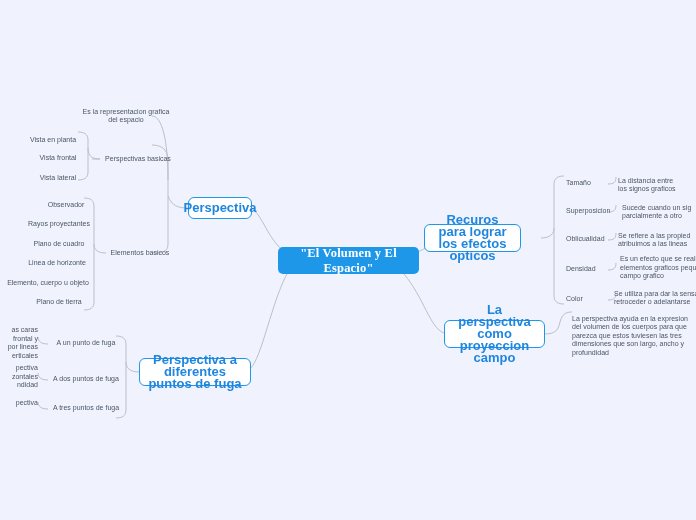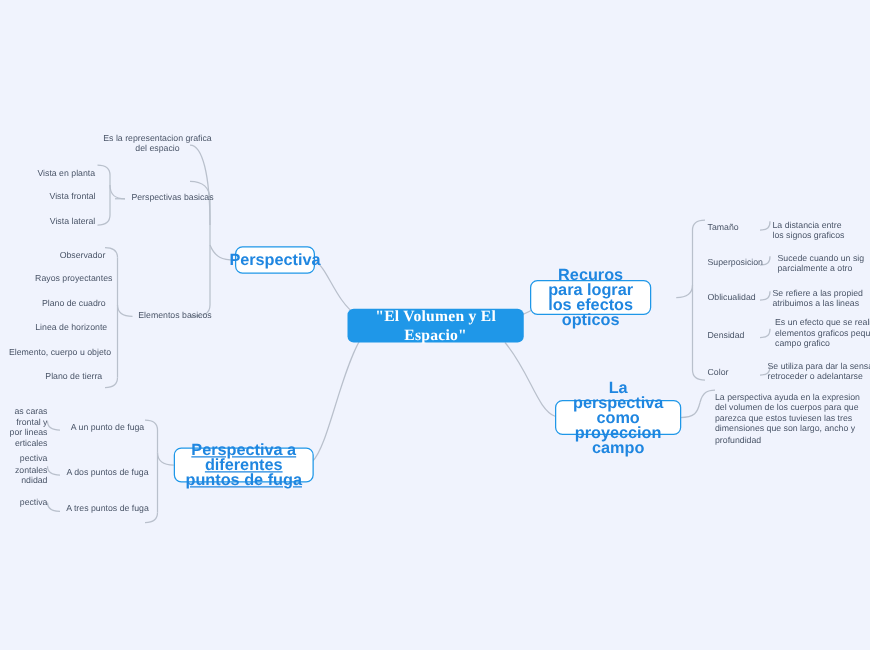--- a/index.html
+++ b/index.html
@@ -163,7 +163,7 @@
   <div class="node plain center" style="left:4px;top:277px;width:88px;height:13px;">Elemento, cuerpo u objeto</div>
   <div class="node plain center" style="left:26px;top:296px;width:66px;height:13px;">Plano de tierra</div>
 
-  <div class="node boxed" style="left:139px;top:358px;width:112px;height:28px;text-decoration:underline;">Perspectiva a diferentes
+  <div class="node boxed" style="left:139px;top:358px;width:112px;height:28px;">Perspectiva a diferentes
 puntos de fuga</div>
 
   <div class="node plain center" style="left:48px;top:337px;width:76px;height:13px;">A un punto de fuga</div>

